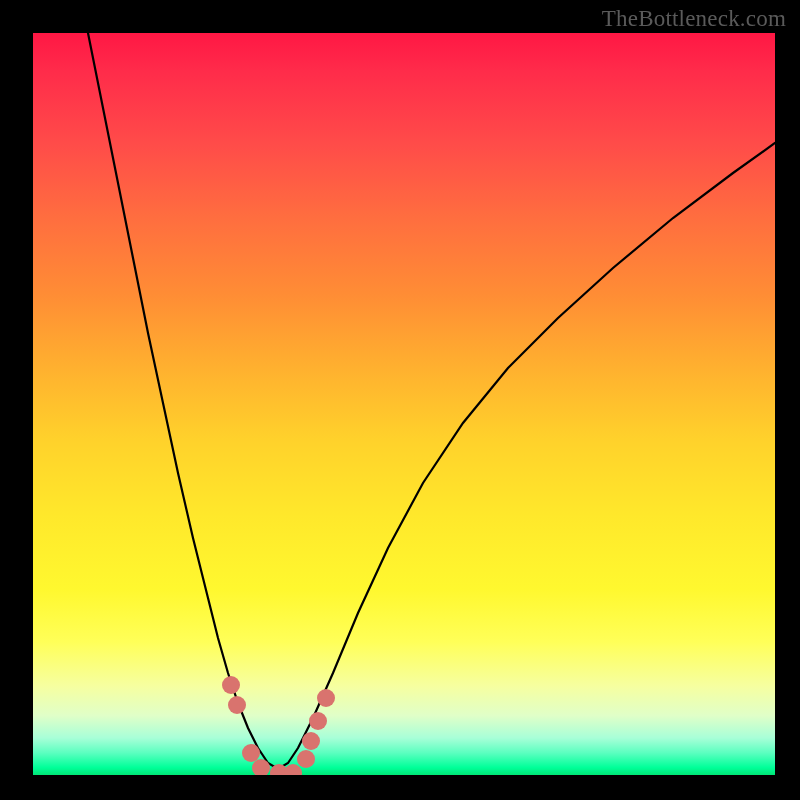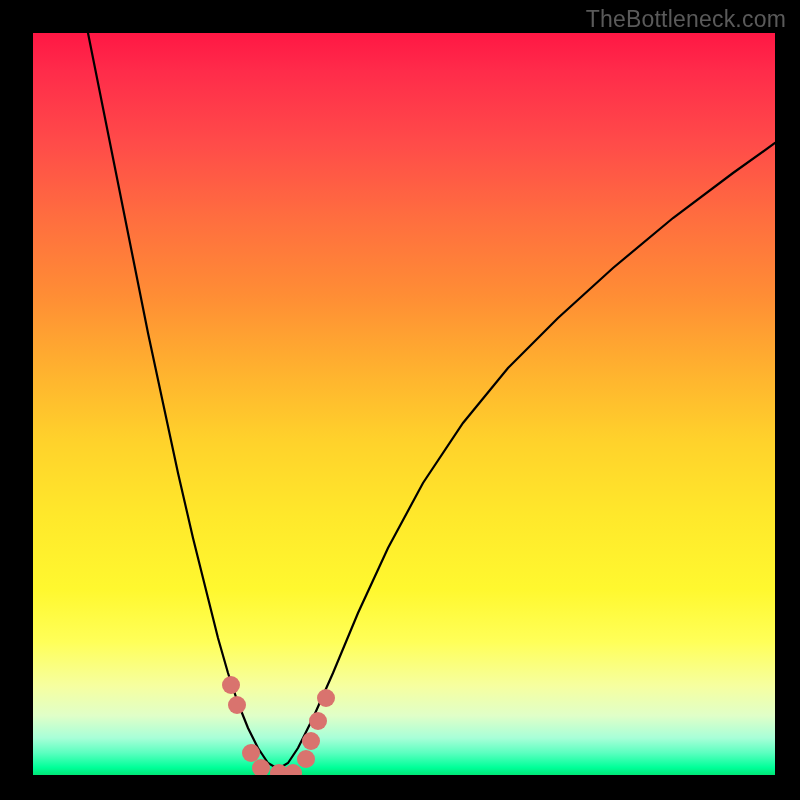--- a/index.html
+++ b/index.html
@@ -33,7 +33,7 @@
     position: absolute;
     top: 6px;
     right: 14px;
-    font-family: Liberation Sans, sans-serif;
+    font-family: Liberation Serif, serif;
     font-size: 23px;
     color: #5a5a5a;
     letter-spacing: 0.2px;

